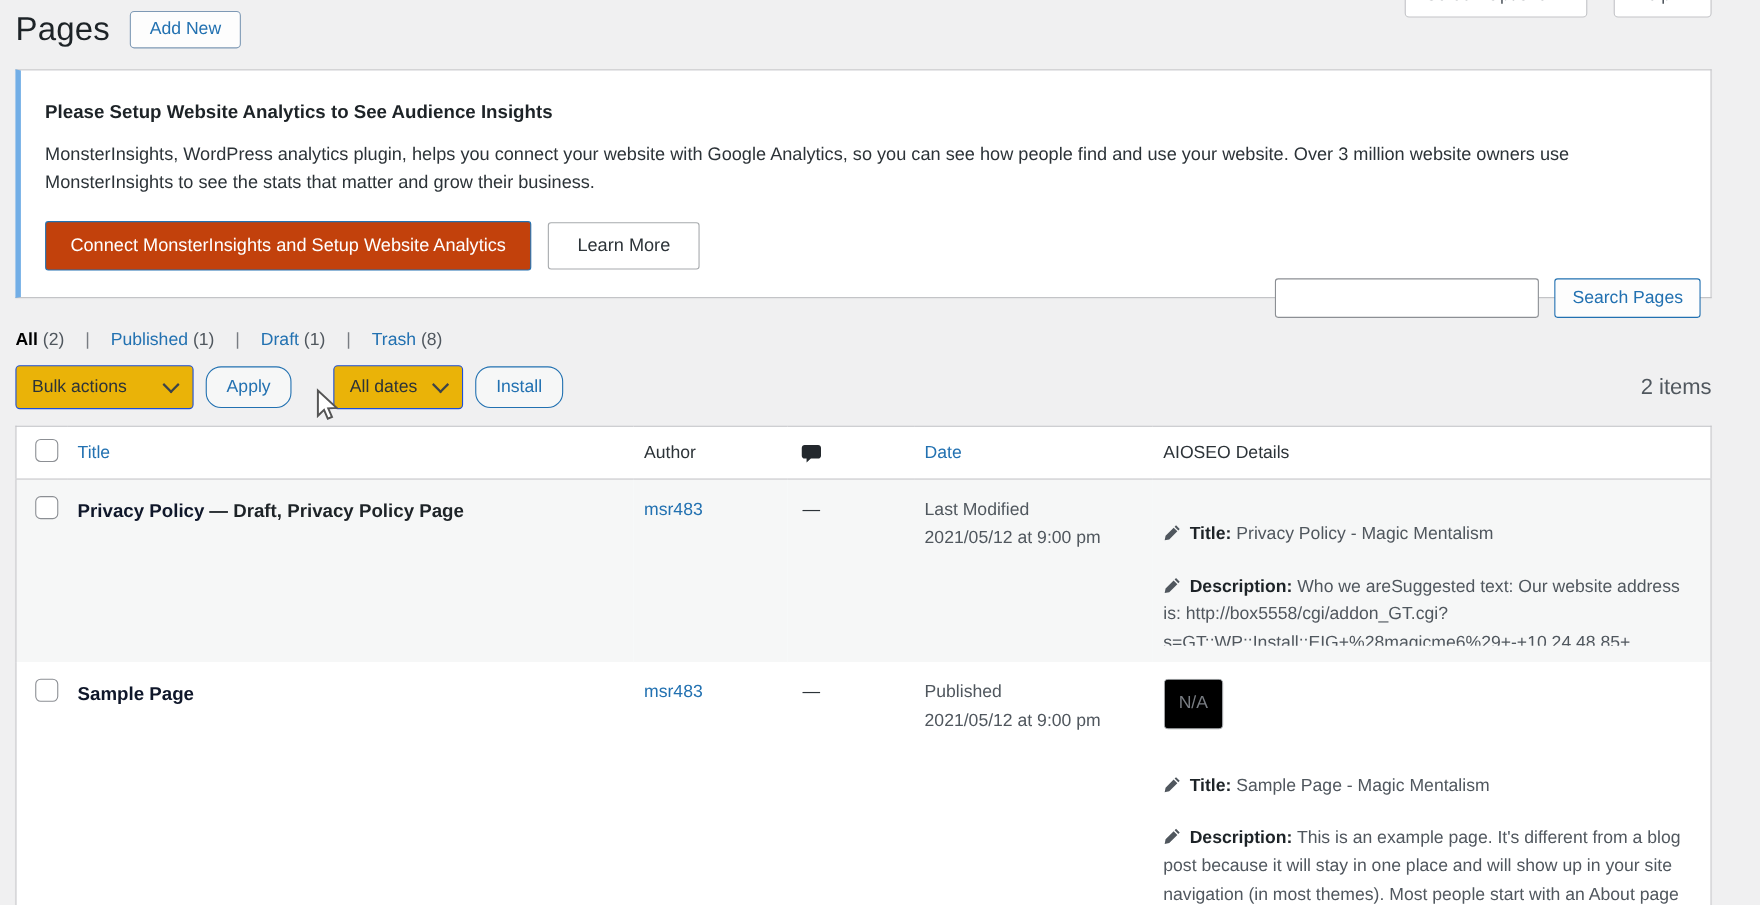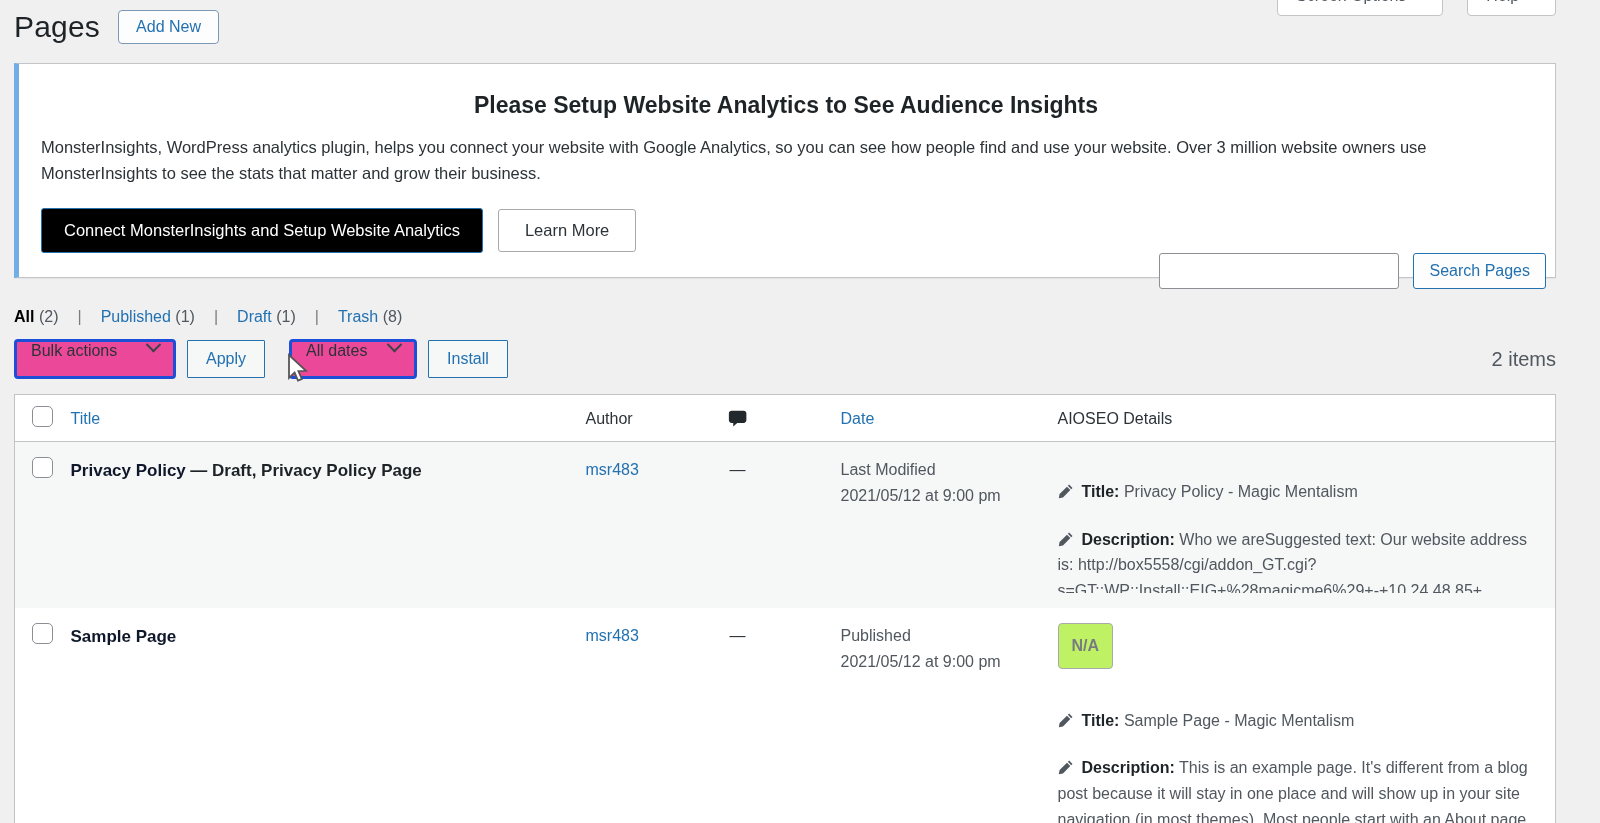--- a/index.html
+++ b/index.html
@@ -31,7 +31,7 @@
     margin-top:19px;background:#fff;border:1px solid #c3c4c7;border-left:5px solid #72aee6;
     box-shadow:0 1px 1px rgba(0,0,0,.04);padding:16px 24px 24px 22px;
   }
-  .notice-title{font-size:23px;font-weight:700;color:#1d2327;margin:12px 0 0;text-align:center;}
+  .notice-title{font-size:17px;font-weight:700;color:#1d2327;margin:12px 0 0;}
   .notice-body{font-size:16.5px;line-height:1.55;color:#2c3338;margin:16px 0 0;max-width:1480px;}
   .notice-actions{margin-top:22px;display:flex;gap:15px;align-items:center;}
   .btn-primary{

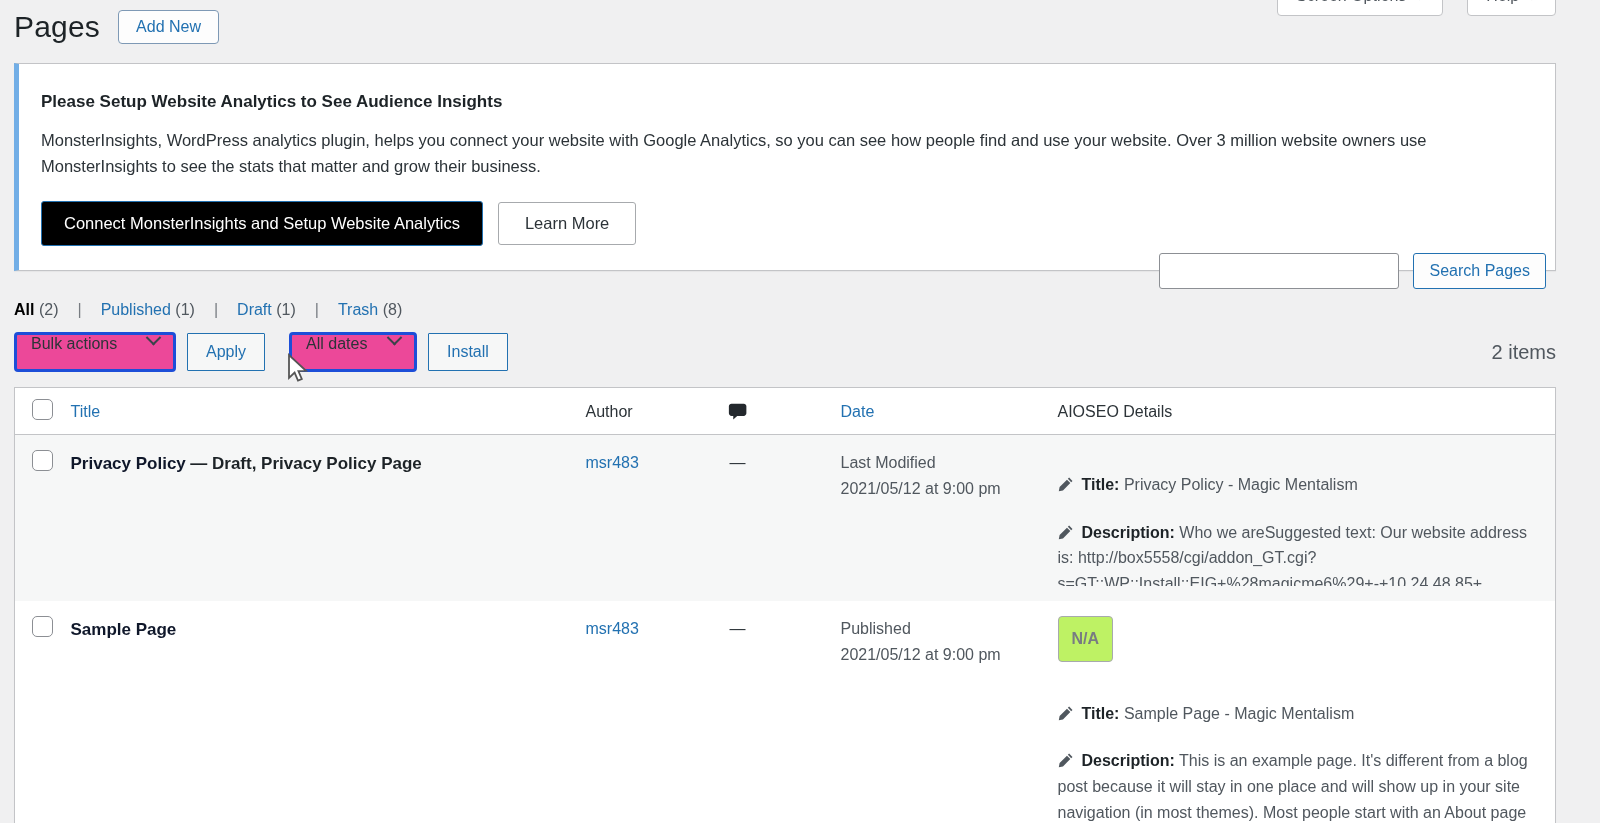--- a/index.html
+++ b/index.html
@@ -35,7 +35,7 @@
   .notice-body{font-size:16.5px;line-height:1.55;color:#2c3338;margin:16px 0 0;max-width:1480px;}
   .notice-actions{margin-top:22px;display:flex;gap:15px;align-items:center;}
   .btn-primary{
-    background:#000000;border:1px solid #2271b1;color:#fff;border-radius:3px;
+    background:#c2410c;border:1px solid #2271b1;color:#fff;border-radius:3px;
     font-size:16.5px;padding:12px 22px;cursor:pointer;
   }
   .btn-secondary{

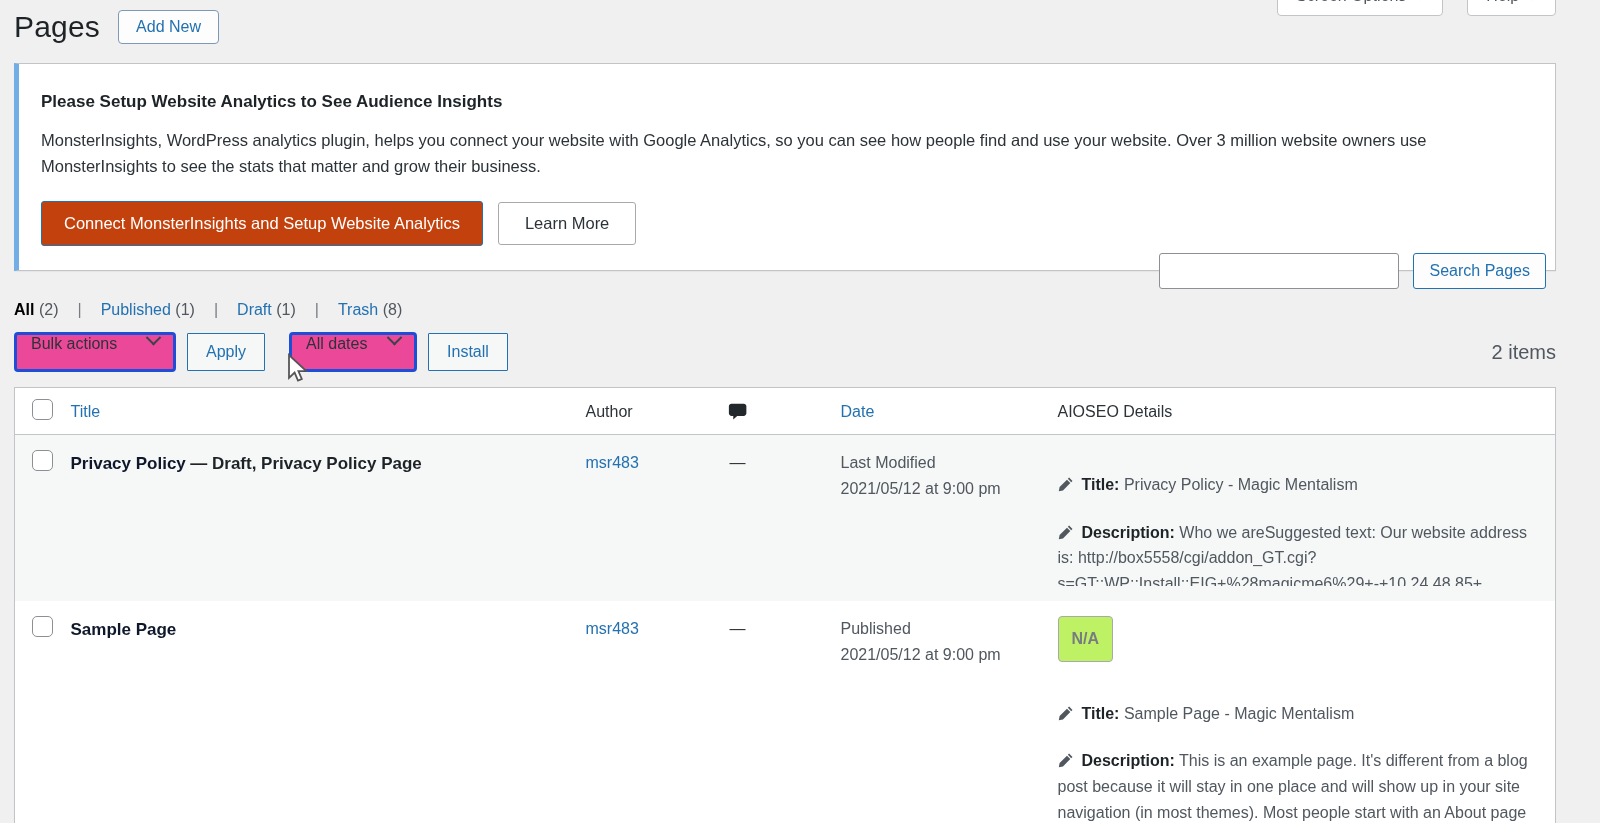--- a/index.html
+++ b/index.html
@@ -65,8 +65,8 @@
   
   .tablenav{margin-top:13px;display:flex;align-items:center;}
   .fake-select{
-    background:#ec4899;border:3px solid #1d4ed8;border-radius:4px;height:40px;
-    display:flex;justify-content:space-between;
+    background:#eab308;border:1px solid #1d4ed8;border-radius:4px;height:40px;
+    display:flex;align-items:center;justify-content:space-between;
     font-size:16px;color:#2c3338;padding:0 14px;cursor:pointer;box-sizing:border-box;
   }
   .sel-bulk{width:162px;}

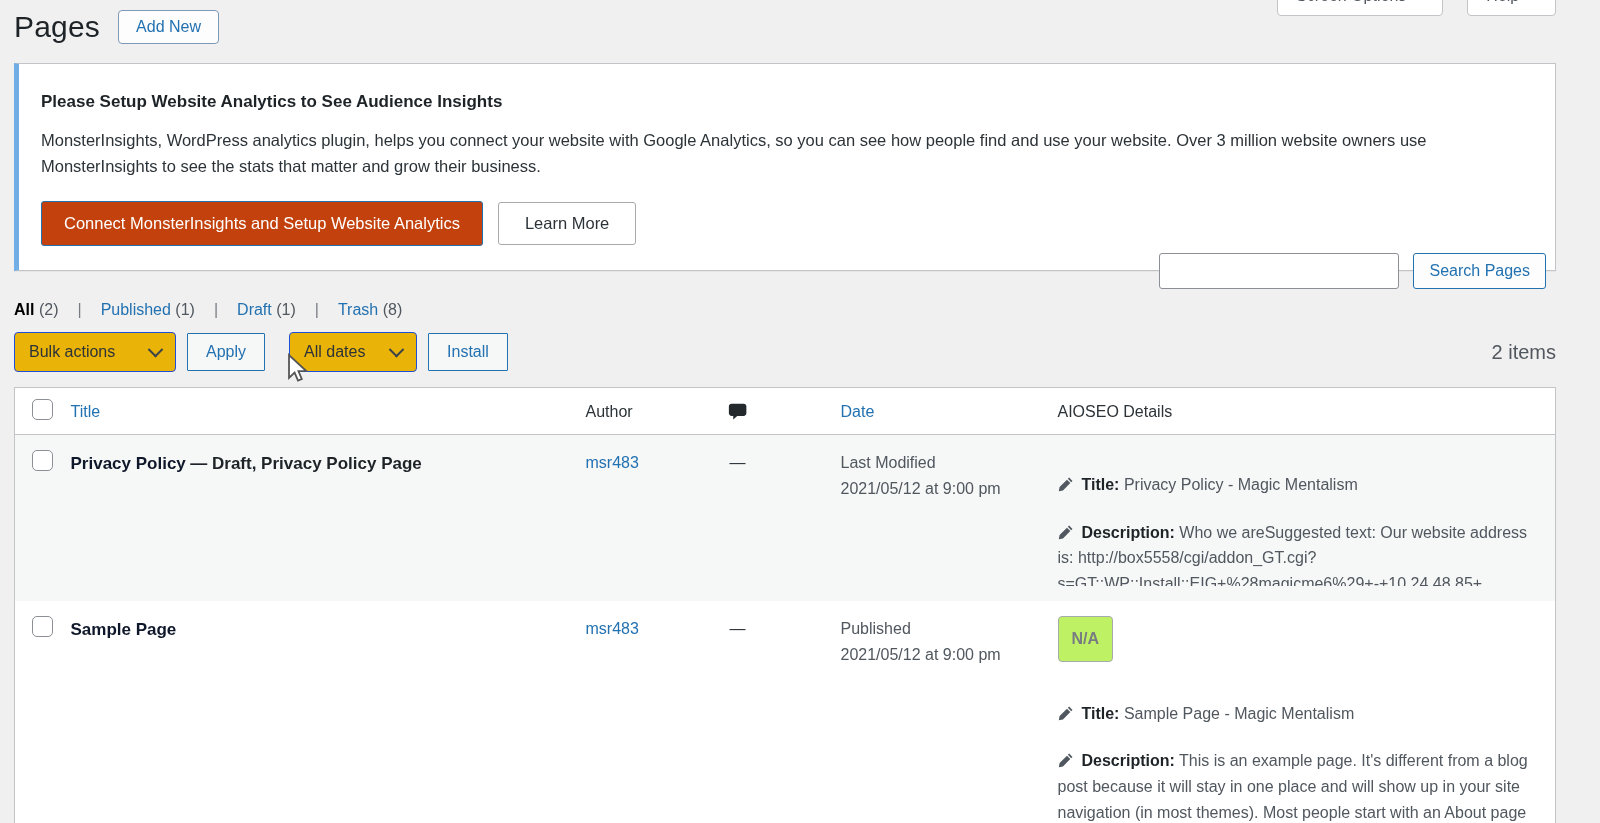--- a/index.html
+++ b/index.html
@@ -74,7 +74,7 @@
   .chev{width:9px;height:9px;border-right:2px solid #3c434a;border-bottom:2px solid #3c434a;transform:rotate(45deg) translate(-2px,-2px);}
   .btn-outline{
     margin-left:11px;background:#f6f7f7;border:1px solid #2271b1;color:#2271b1;
-    border-radius:1px;font-size:16px;padding:9px 18px;cursor:pointer;
+    border-radius:14px;font-size:16px;padding:9px 18px;cursor:pointer;
   }
   .items-count{margin-left:auto;font-size:20px;color:#50575e;}
 

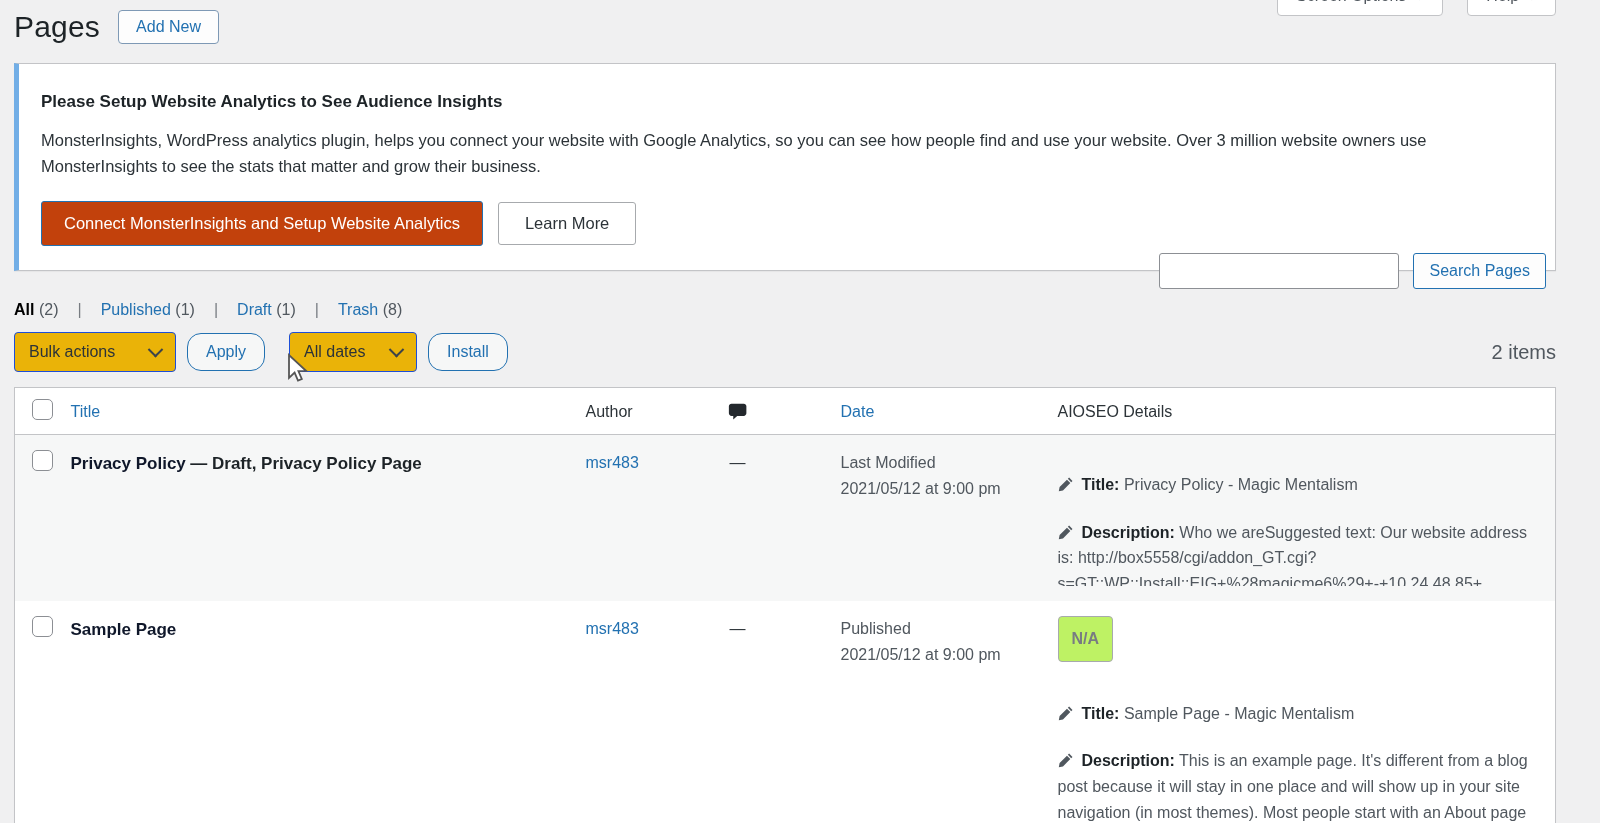--- a/index.html
+++ b/index.html
@@ -70,7 +70,7 @@
     font-size:16px;color:#2c3338;padding:0 14px;cursor:pointer;box-sizing:border-box;
   }
   .sel-bulk{width:162px;}
-  .sel-dates{width:128px;margin-left:24px;}
+  .sel-dates{width:118px;margin-left:38px;}
   .chev{width:9px;height:9px;border-right:2px solid #3c434a;border-bottom:2px solid #3c434a;transform:rotate(45deg) translate(-2px,-2px);}
   .btn-outline{
     margin-left:11px;background:#f6f7f7;border:1px solid #2271b1;color:#2271b1;

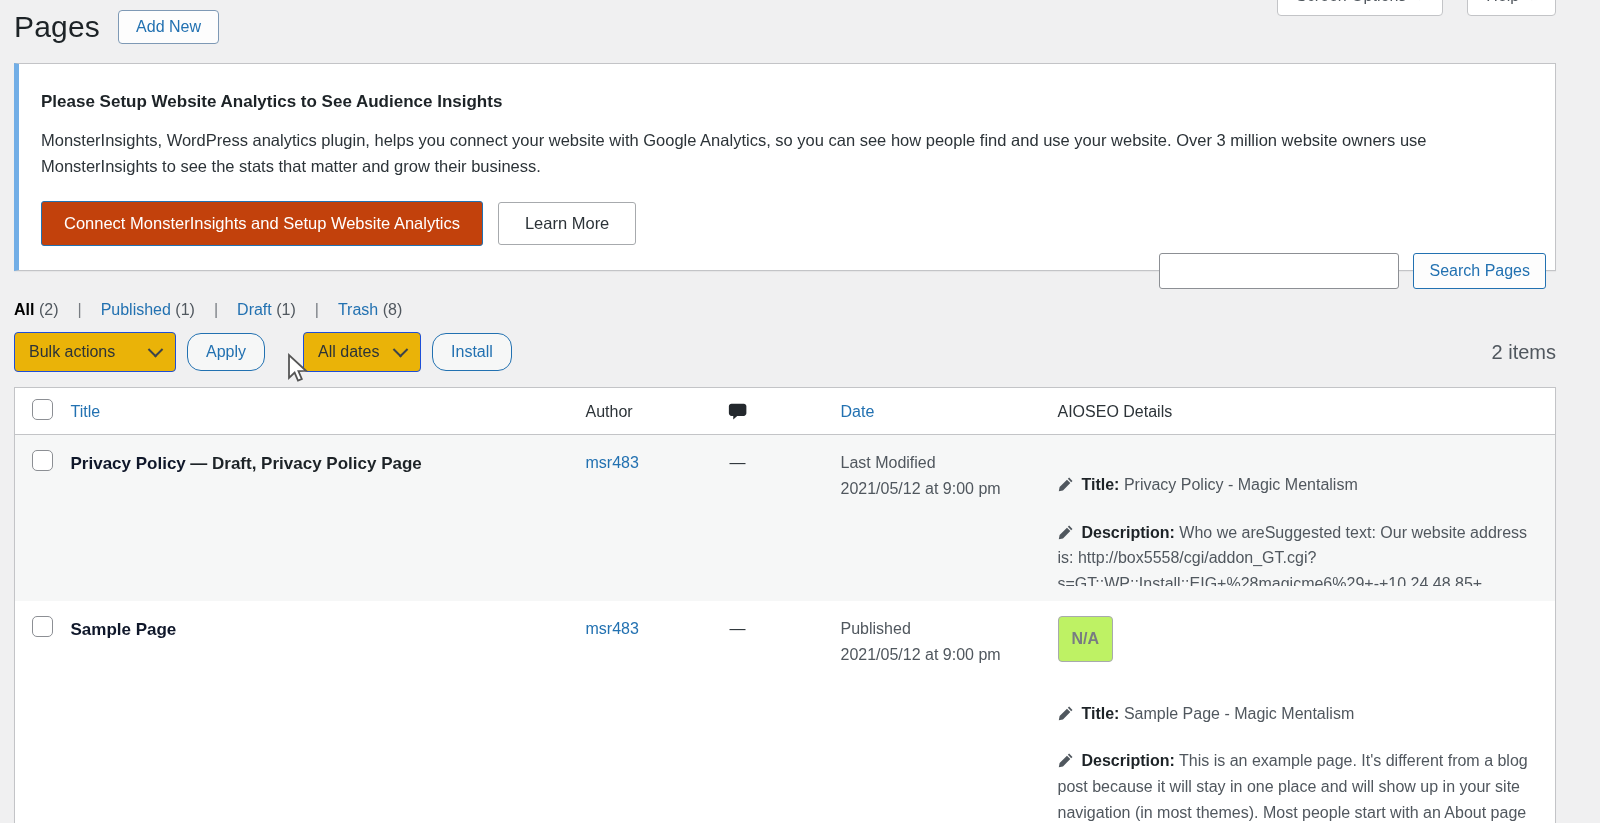--- a/index.html
+++ b/index.html
@@ -115,8 +115,8 @@
   .seo-val{color:#50575e;}
   .pencil{fill:#50575e;margin-right:8px;position:relative;top:2px;}
   .na-badge{
-    display:inline-block;background:#bef264;border:1px solid #a7aaad;border-radius:4px;
-    padding:9px 13px;font-weight:700;color:#787c82;font-size:16px;margin-bottom:17px;
+    display:inline-block;background:#000000;border:1px solid #a7aaad;border-radius:4px;
+    padding:9px 13px;font-weight:400;color:#787c82;font-size:16px;margin-bottom:17px;
   }
 
   

